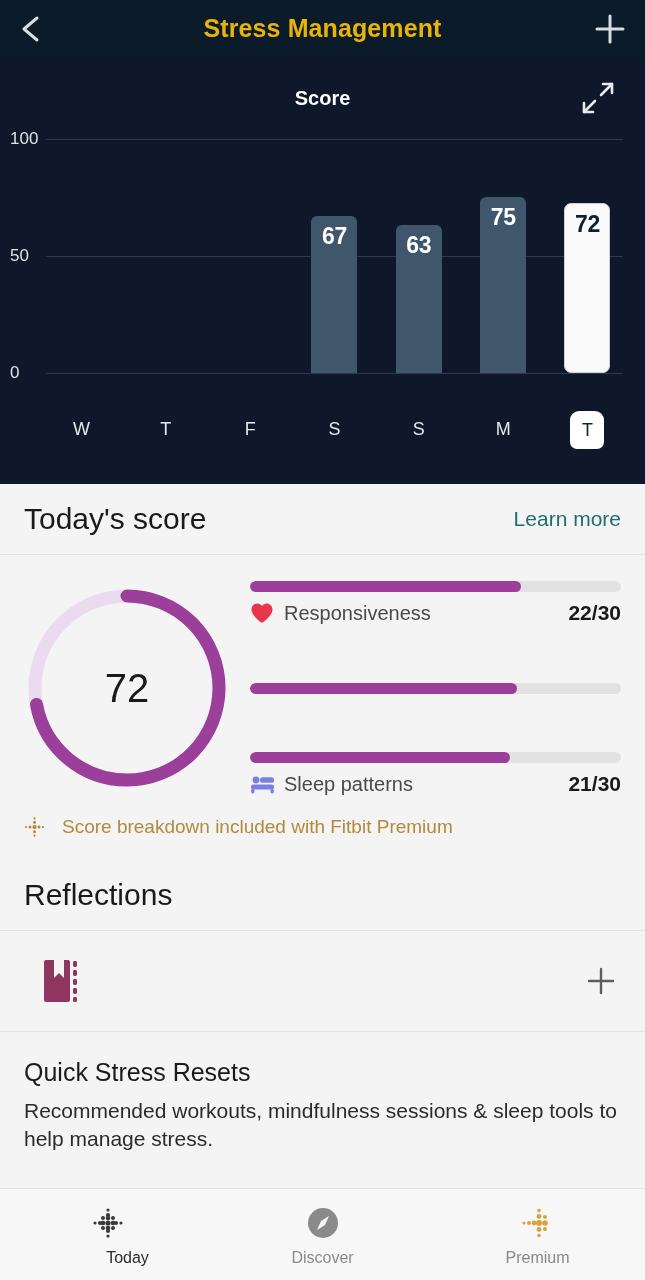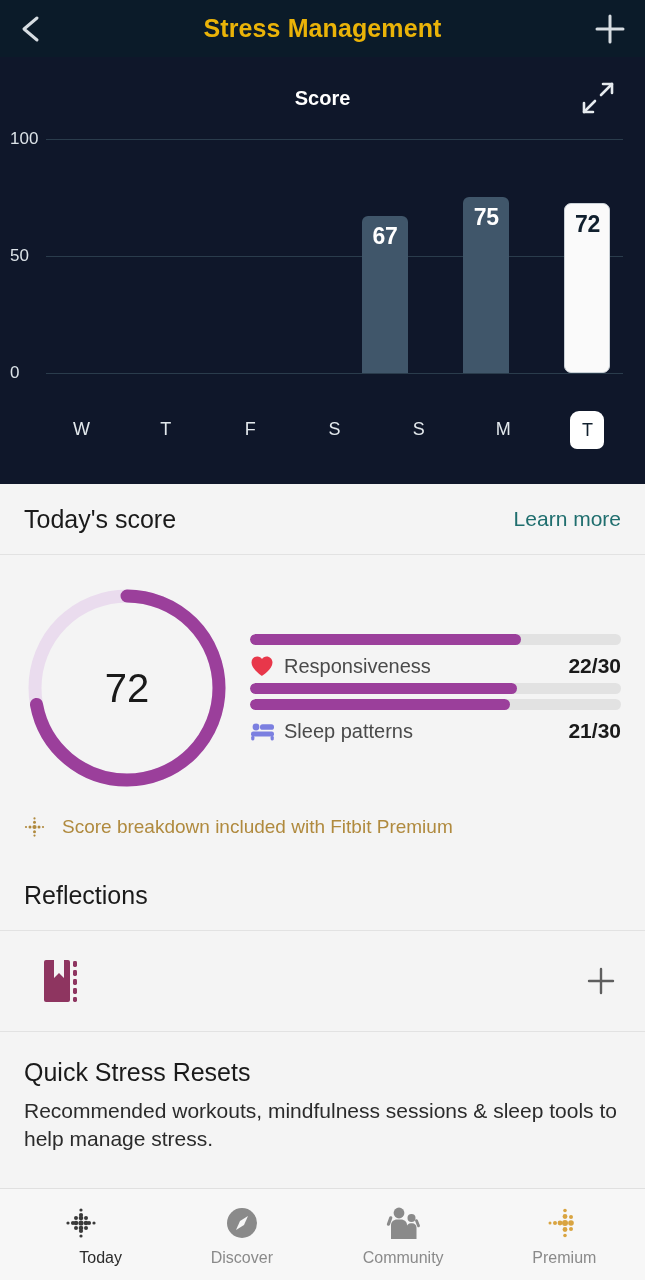--- a/index.html
+++ b/index.html
@@ -185,6 +185,11 @@
         <div class="bar-slot">
           <div class="bar" style="height:157px">
             <span class="bar-val">67</span>
+          </div>
+        </div>
+        <div class="bar-slot">
+          <div class="bar" style="height:148px">
+            <span class="bar-val">63</span>
           </div>
         </div>
         <div class="bar-slot">

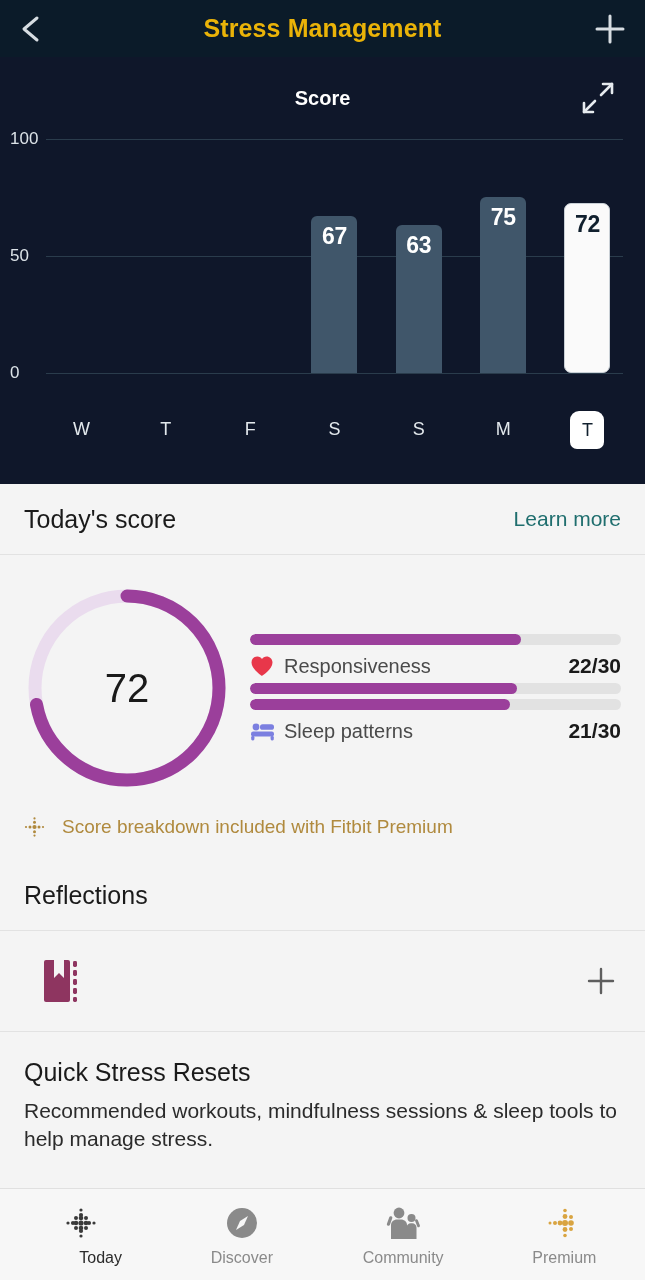--- a/index.html
+++ b/index.html
@@ -89,7 +89,7 @@
   .sec-head {
     height: 70px; display: flex; align-items: center; padding: 0 24px;
   }
-  .sec-title { font-size: 25px; color: #1A1A1A; font-weight: normal; }
+  .sec-title { font-size: 30px; color: #1A1A1A; font-weight: normal; }
   .link { margin-left: auto; color: #1F6E6E; font-size: 21px; cursor: pointer; }
 
   .score-body { display: flex; padding: 26px 22px 8px 22px; gap: 18px; }

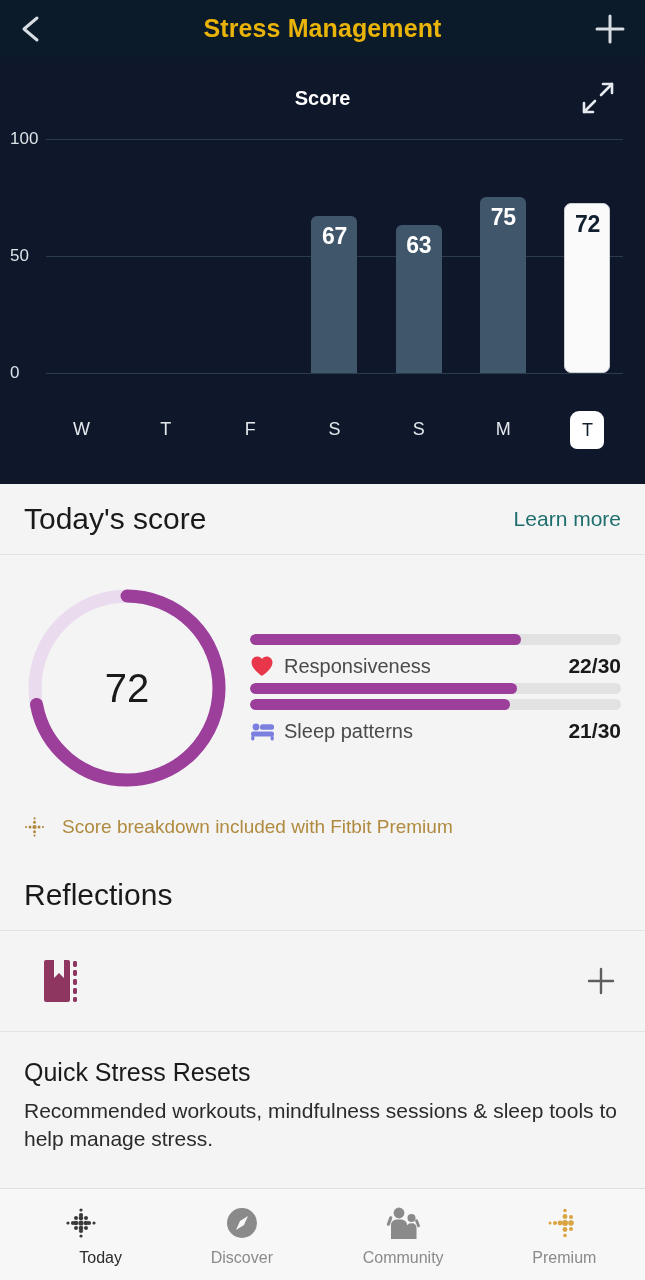--- a/index.html
+++ b/index.html
@@ -98,7 +98,7 @@
     position: absolute; inset: 0; display: flex; align-items: center; justify-content: center;
     font-size: 40px; color: #1A1A1A; font-weight: normal;
   }
-  .metrics { flex: 1 1 auto; display: flex; flex-direction: column; justify-content: center; gap: 5px; padding-right: 2px; }
+  .metrics { flex: 1 1 auto; display: flex; flex-direction: column; justify-content: space-between; gap: 5px; padding-right: 2px; }
   .metric { }
   .track { height: 11px; border-radius: 6px; background: #E2E2E2; overflow: hidden; }
   .fill { height: 100%; border-radius: 6px; background: #9B3F9B; }

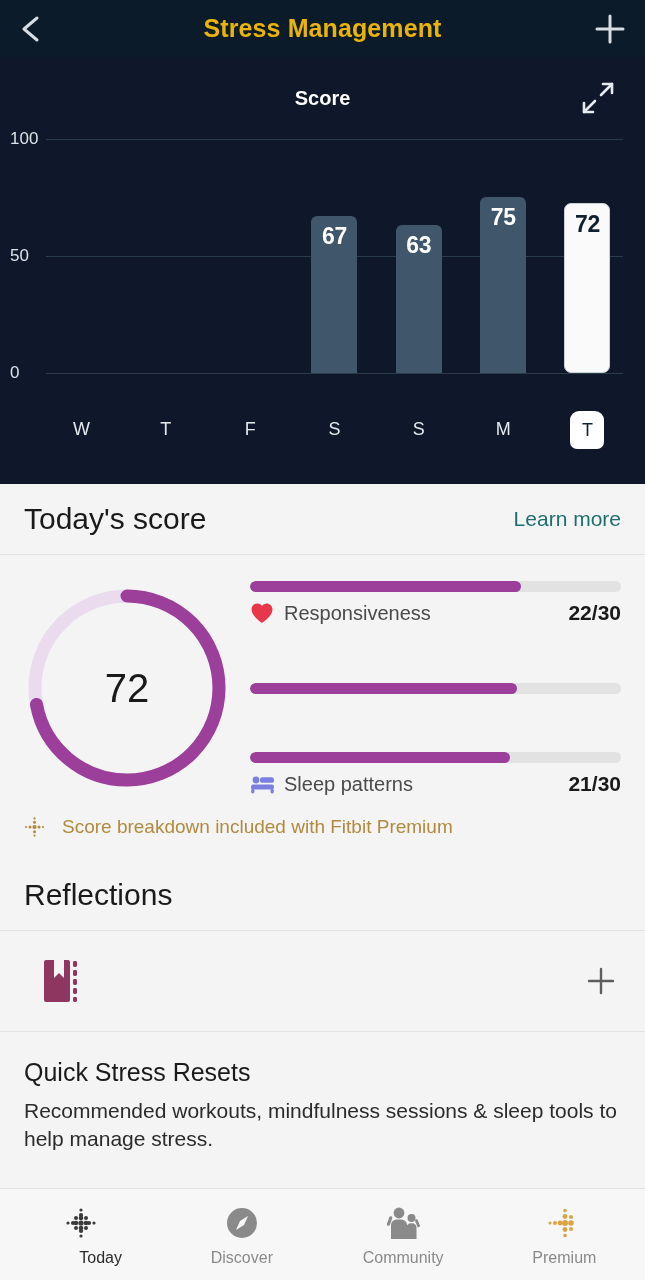--- a/index.html
+++ b/index.html
@@ -371,21 +371,6 @@
       <span class="tab-label">Discover</span>
     </div>
 
-    <div class="tab">
-      <span class="tab-icon">
-        <svg width="42" height="40" viewBox="0 0 42 40">
-          <g fill="#8A8A8A">
-            <circle cx="17" cy="10" r="5.4"></circle>
-            <path d="M9 36V22c0-3.3 2.7-5.6 6-5.6h4c3.3 0 6 2.3 6 5.6v14z"></path>
-            <circle cx="29.5" cy="15" r="4"></circle>
-            <path d="M24.5 36V24.5c0-2.4 2-4.2 4.4-4.2h1.2c2.4 0 4.4 1.8 4.4 4.2V36z"></path>
-            <rect x="6" y="13" width="3.2" height="10" rx="1.6" transform="rotate(20 7.6 18)"></rect>
-            <rect x="34" y="16" width="2.8" height="8.5" rx="1.4" transform="rotate(-22 35.4 20)"></rect>
-          </g>
-        </svg>
-      </span>
-      <span class="tab-label">Community</span>
-    </div>
 
     <div class="tab">
       <span class="tab-icon">

